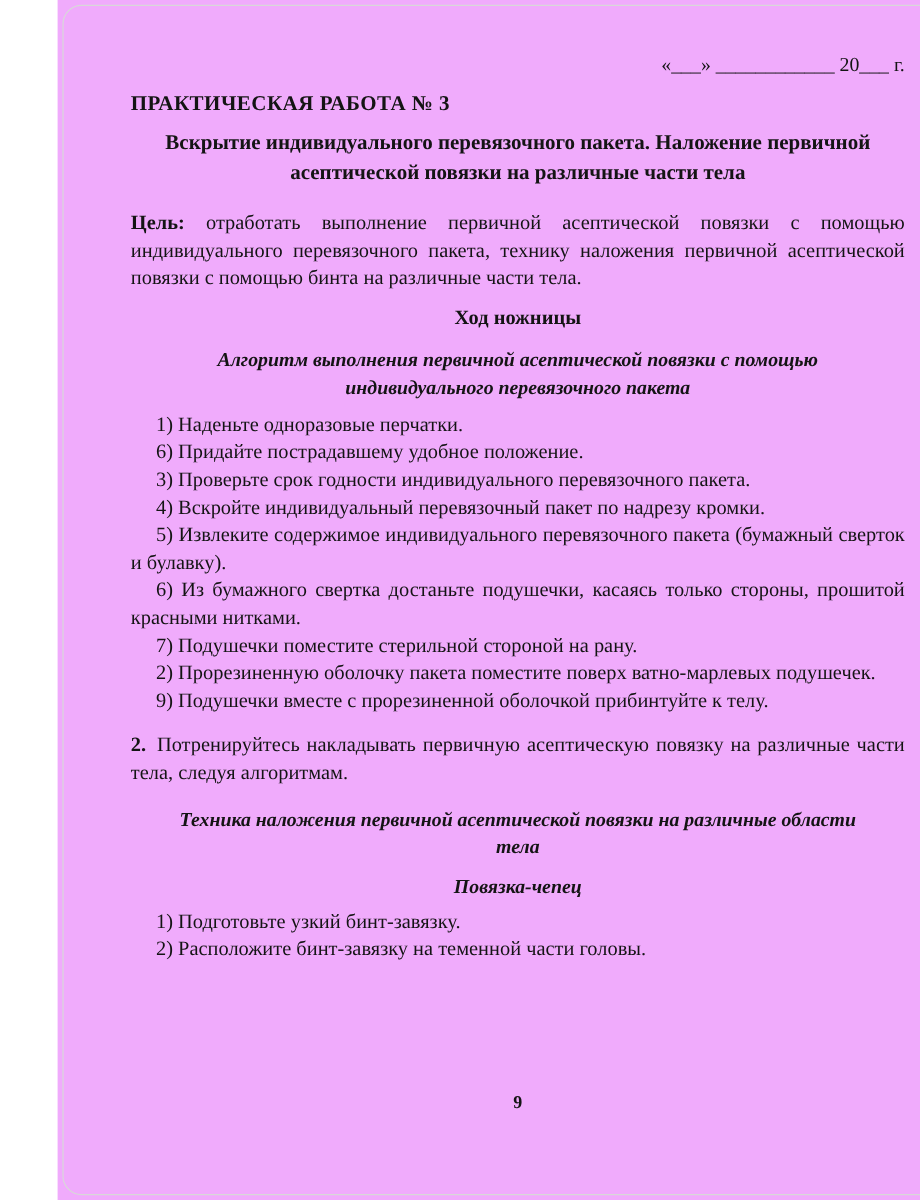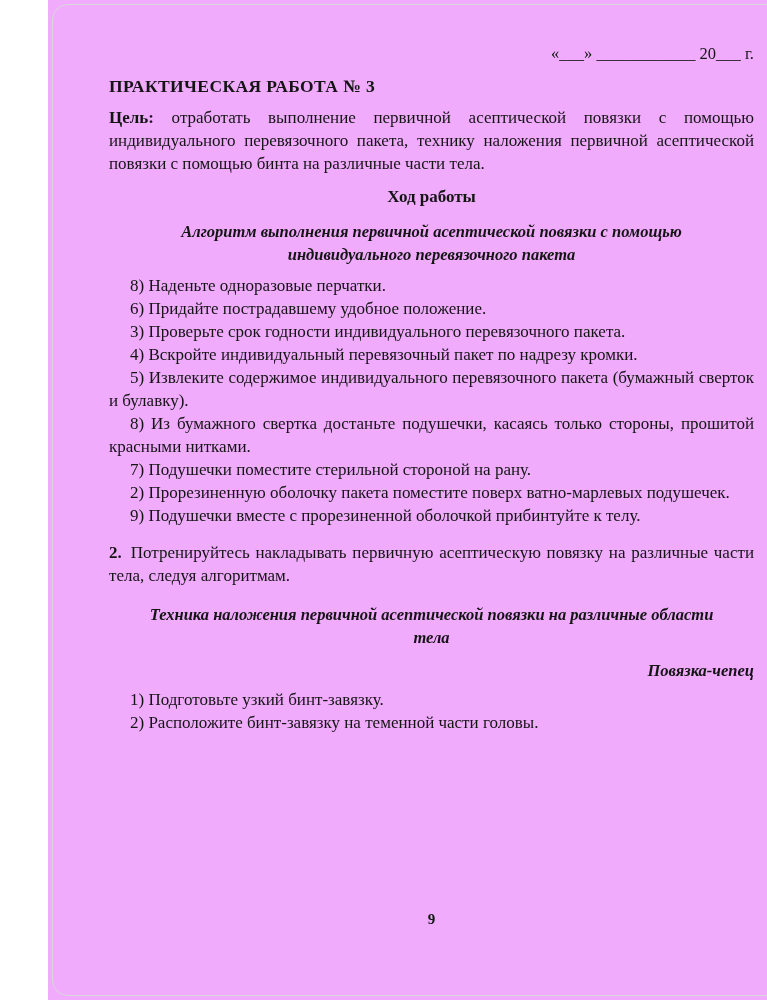--- a/index.html
+++ b/index.html
@@ -99,6 +99,7 @@
 
     <h1 class="title">ПРАКТИЧЕСКАЯ РАБОТА № 3</h1>
 
+    <h2 class="subtitle">Вскрытие индивидуального перевязочного пакета. Наложение первичной асептической повязки на различные части тела</h2>
 
     <p class="body-par"><span class="bold-label">Цель:</span><span> отработать выполнение первичной асептической повязки с помощью индивидуального перевязочного пакета, технику наложения первичной асептической повязки с помощью бинта на различные части тела.</span></p>
 

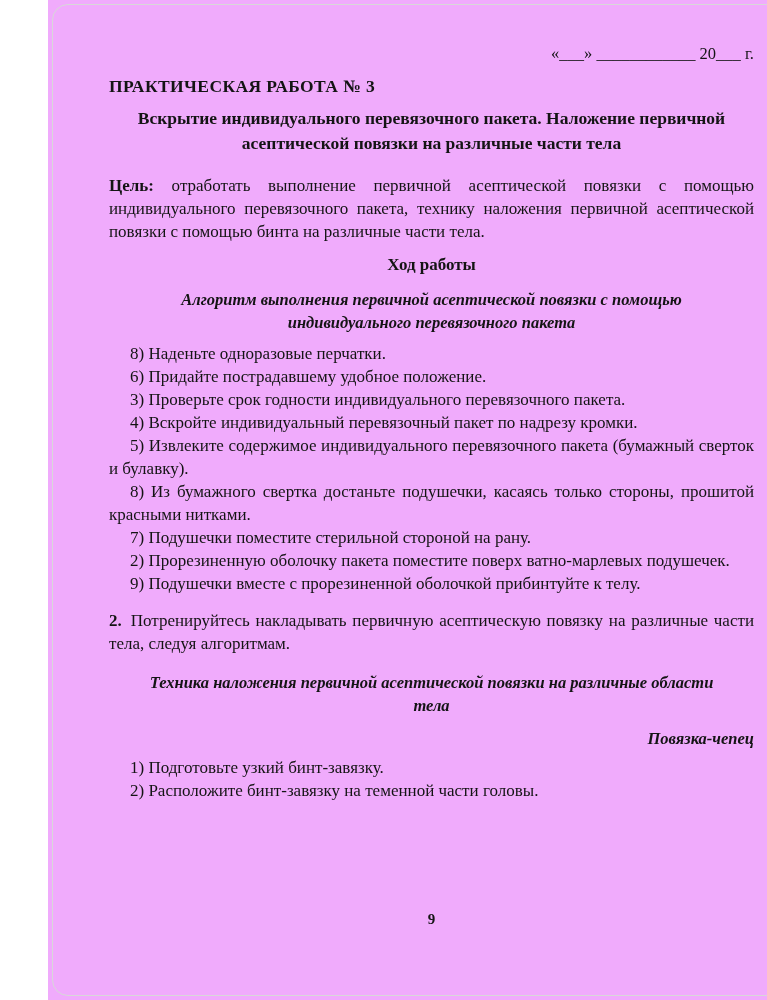--- a/index.html
+++ b/index.html
@@ -104,7 +104,7 @@
     <p class="body-par"><span class="bold-label">Цель:</span><span> отработать выполнение первичной асептической повязки с помощью индивидуального перевязочного пакета, технику наложения первичной асептической повязки с помощью бинта на различные части тела.</span></p>
 
 
-    <h3 class="section-heading">Ход работы</h3>
+    <h3 class="section-heading">Ход ножницы</h3>
 
 
     <h4 class="alg-heading">Алгоритм выполнения первичной асептической повязки с помощью индивидуального перевязочного пакета</h4>

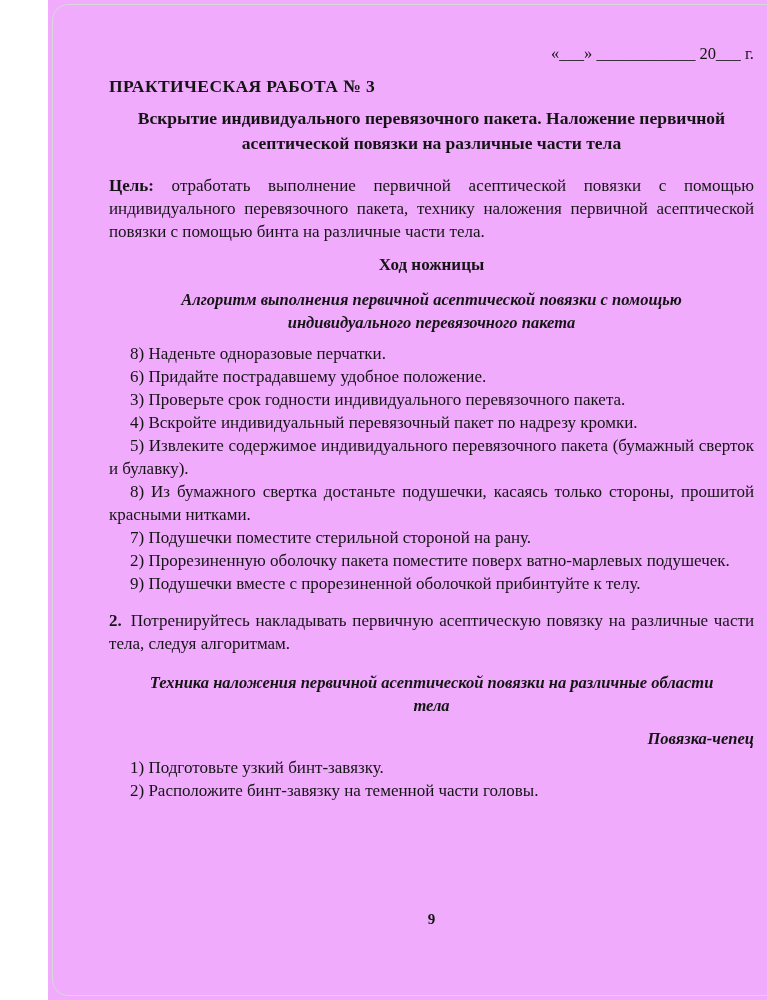--- a/index.html
+++ b/index.html
@@ -110,7 +110,7 @@
     <h4 class="alg-heading">Алгоритм выполнения первичной асептической повязки с помощью индивидуального перевязочного пакета</h4>
 
     <div>
-      <p class="list-item">8) Наденьте одноразовые перчатки.</p>
+      <p class="list-item">1) Наденьте одноразовые перчатки.</p>
       <p class="list-item">6) Придайте пострадавшему удобное положение.</p>
       <p class="list-item">3) Проверьте срок годности индивидуального перевязочного пакета.</p>
       <p class="list-item">4) Вскройте индивидуальный перевязочный пакет по надрезу кромки.</p>

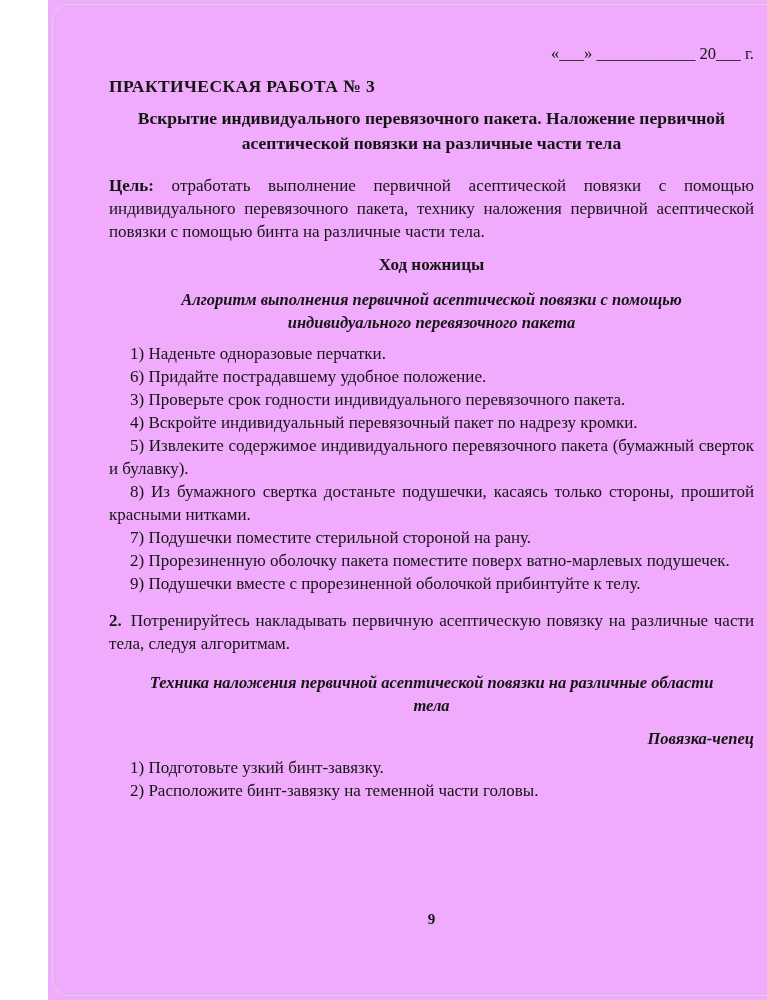--- a/index.html
+++ b/index.html
@@ -115,7 +115,7 @@
       <p class="list-item">3) Проверьте срок годности индивидуального перевязочного пакета.</p>
       <p class="list-item">4) Вскройте индивидуальный перевязочный пакет по надрезу кромки.</p>
       <p class="list-item">5) Извлеките содержимое индивидуального перевязочного пакета (бумажный сверток и булавку).</p>
-      <p class="list-item">8) Из бумажного свертка достаньте подушечки, касаясь только стороны, прошитой красными нитками.</p>
+      <p class="list-item">6) Из бумажного свертка достаньте подушечки, касаясь только стороны, прошитой красными нитками.</p>
       <p class="list-item">7) Подушечки поместите стерильной стороной на рану.</p>
       <p class="list-item">2) Прорезиненную оболочку пакета поместите поверх ватно-марлевых подушечек.</p>
       <p class="list-item">9) Подушечки вместе с прорезиненной оболочкой прибинтуйте к телу.</p>

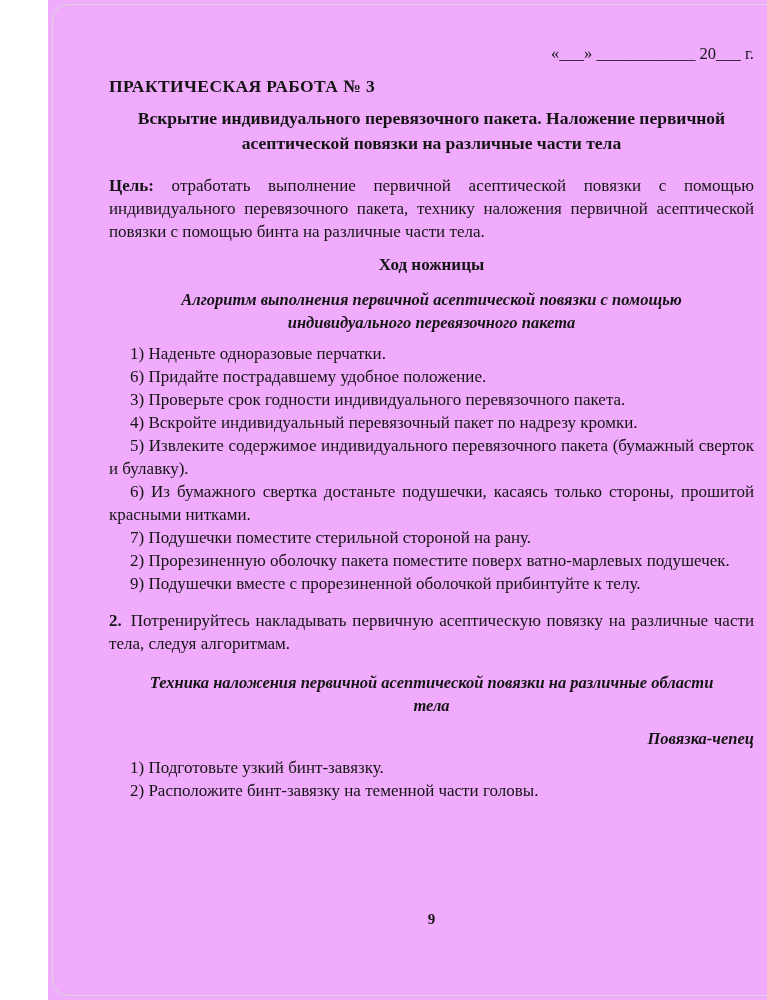--- a/index.html
+++ b/index.html
@@ -70,7 +70,7 @@
     text-indent: 21px;
   }
   .sub-heading {
-    text-align: right;
+    text-align: center;
     font-weight: bold;
     font-style: italic;
     font-size: 16.5px;

